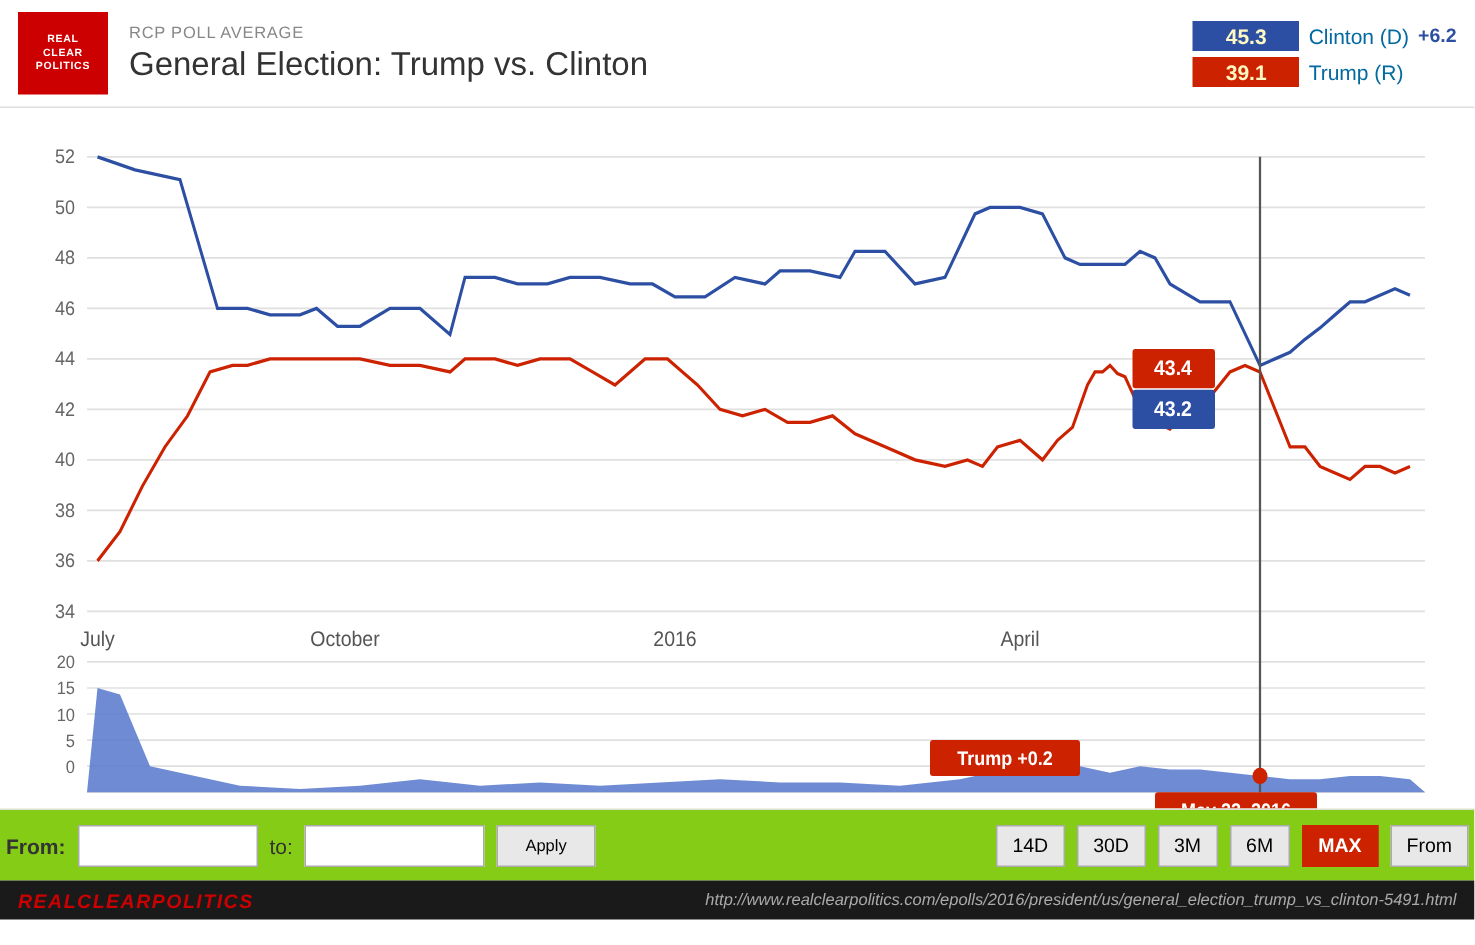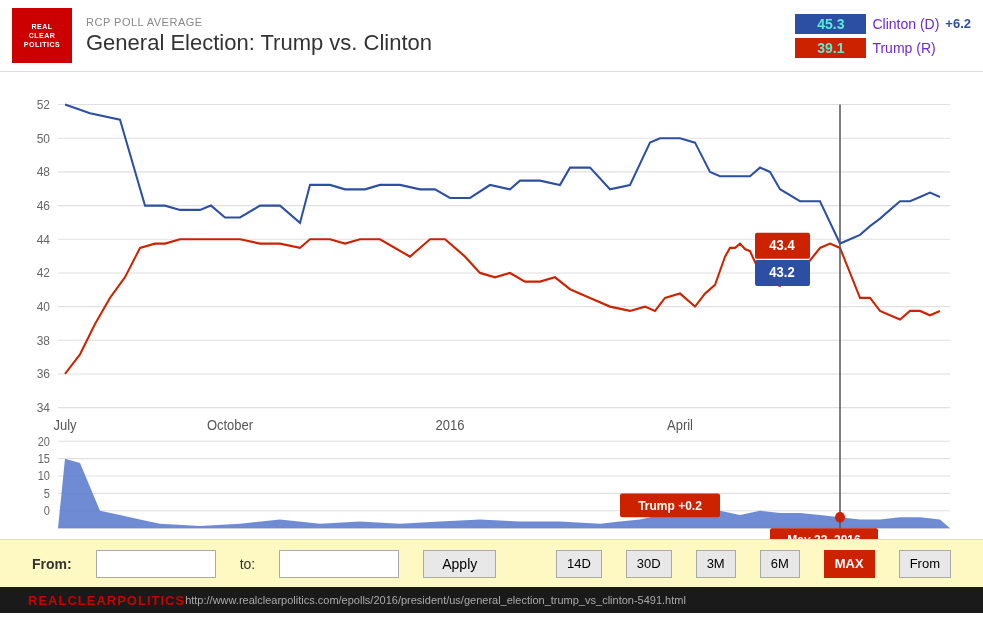--- a/index.html
+++ b/index.html
@@ -17,7 +17,7 @@
     .header-title { font-size: 22px; color: #333; font-weight: normal; margin-top: 2px; }
     .legend { display: flex; flex-direction: column; gap: 4px; margin-left: auto; }
     .legend-item { display: flex; align-items: center; gap: 6px; }
-    .legend-badge { padding: 2px 22px; color: #5eead4; font-size: 14px; font-weight: bold; min-width: 42px; text-align: center; }
+    .legend-badge { padding: 2px 22px; color: #fef9c3; font-size: 14px; font-weight: bold; min-width: 42px; text-align: center; }
     .legend-badge.blue { background: #2c4fa3; }
     .legend-badge.red { background: #cc2200; }
     .legend-name { font-size: 14px; color: #6d28d9; }

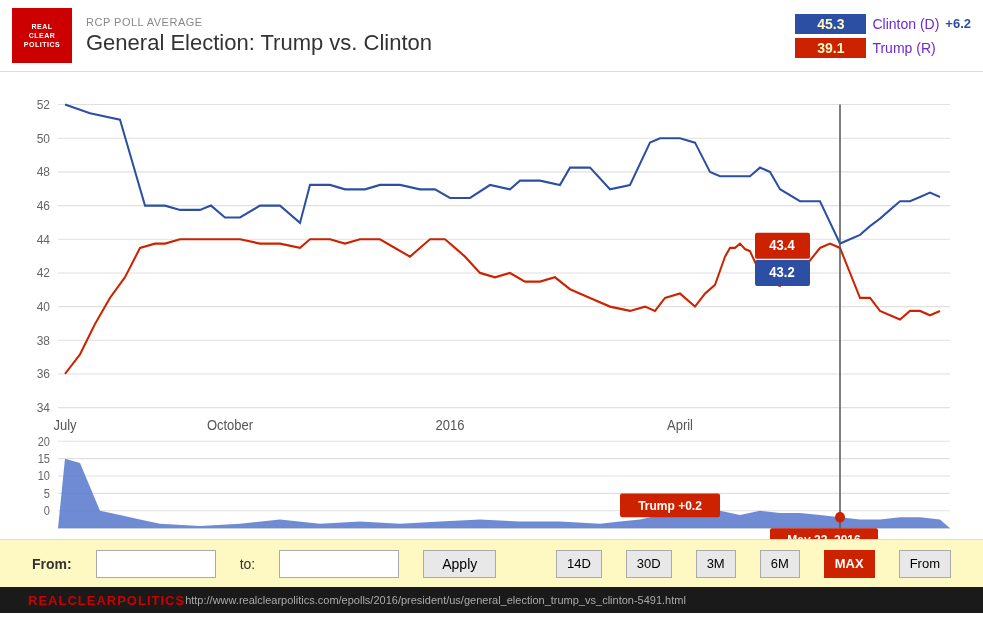--- a/index.html
+++ b/index.html
@@ -20,7 +20,7 @@
     .legend-badge { padding: 2px 22px; color: #fef9c3; font-size: 14px; font-weight: bold; min-width: 42px; text-align: center; }
     .legend-badge.blue { background: #2c4fa3; }
     .legend-badge.red { background: #cc2200; }
-    .legend-name { font-size: 14px; color: #6d28d9; }
+    .legend-name { font-size: 14px; color: #0369a1; }
     .legend-diff { font-size: 13px; color: #2c4fa3; font-weight: bold; }
 
     

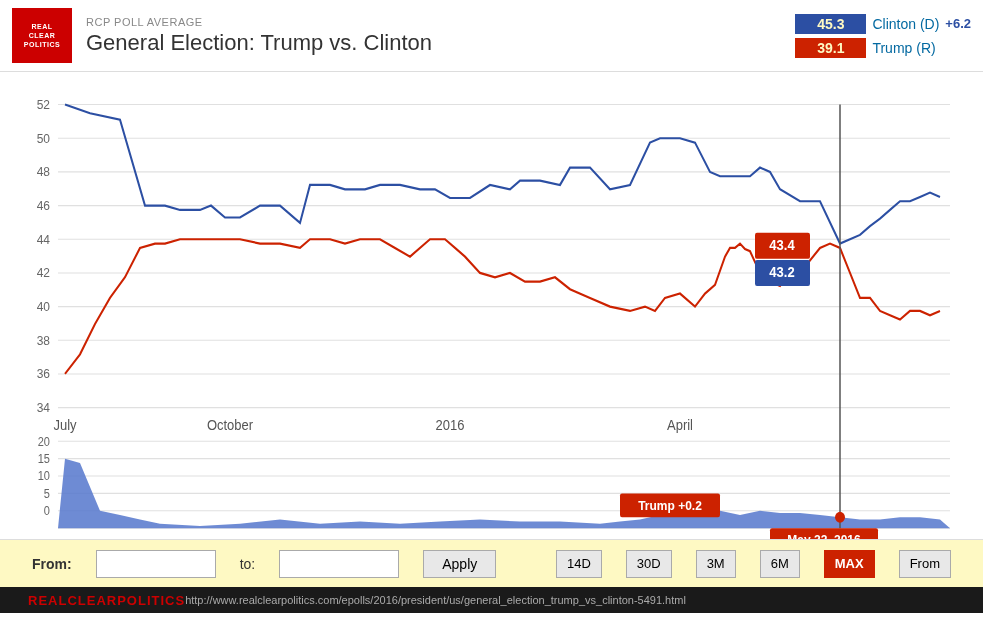--- a/index.html
+++ b/index.html
@@ -27,7 +27,7 @@
     .chart-area { flex: 1; position: relative; background: #fff; overflow: hidden; }
 
     
-    .controls { height: 48px; display: flex; align-items: center; padding: 0 32px; gap: 24px; border-top: 1px solid #ddd; background: #fef9c3; }
+    .controls { height: 48px; display: flex; align-items: center; padding: 0 4px; gap: 8px; border-top: 1px solid #ddd; background: #84cc16; }
     .controls-label { font-size: 14px; color: #333; font-weight: bold; }
     .controls-input { border: 1px solid #aaa; padding: 4px 8px; font-size: 13px; width: 120px; height: 28px; }
     .controls-to { font-size: 14px; color: #333; }

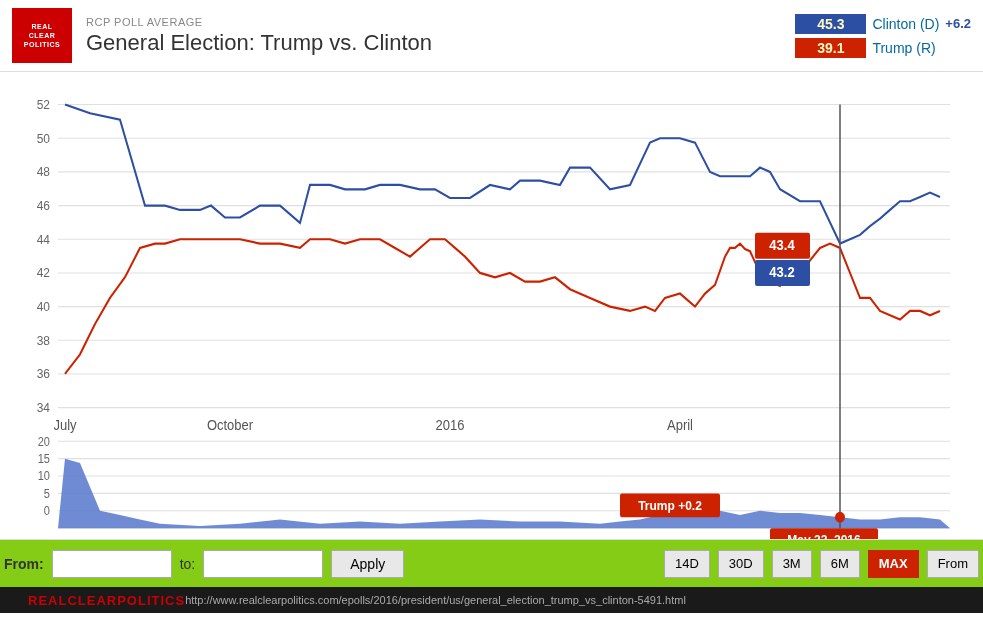--- a/index.html
+++ b/index.html
@@ -31,7 +31,7 @@
     .controls-label { font-size: 14px; color: #333; font-weight: bold; }
     .controls-input { border: 1px solid #aaa; padding: 4px 8px; font-size: 13px; width: 120px; height: 28px; }
     .controls-to { font-size: 14px; color: #333; }
-    .apply-btn { background: #e8e8e8; border: 1px solid #aaa; padding: 4px 18px; font-size: 14px; cursor: pointer; height: 28px; }
+    .apply-btn { background: #e8e8e8; border: 1px solid #aaa; padding: 4px 18px; font-size: 11px; cursor: pointer; height: 28px; }
     .time-btn { background: #e8e8e8; border: 1px solid #aaa; padding: 4px 10px; font-size: 13px; cursor: pointer; height: 28px; min-width: 36px; }
     .time-btn.active { background: #cc2200; color: #fff; border-color: #cc2200; font-weight: bold; }
     .spacer { flex: 1; }

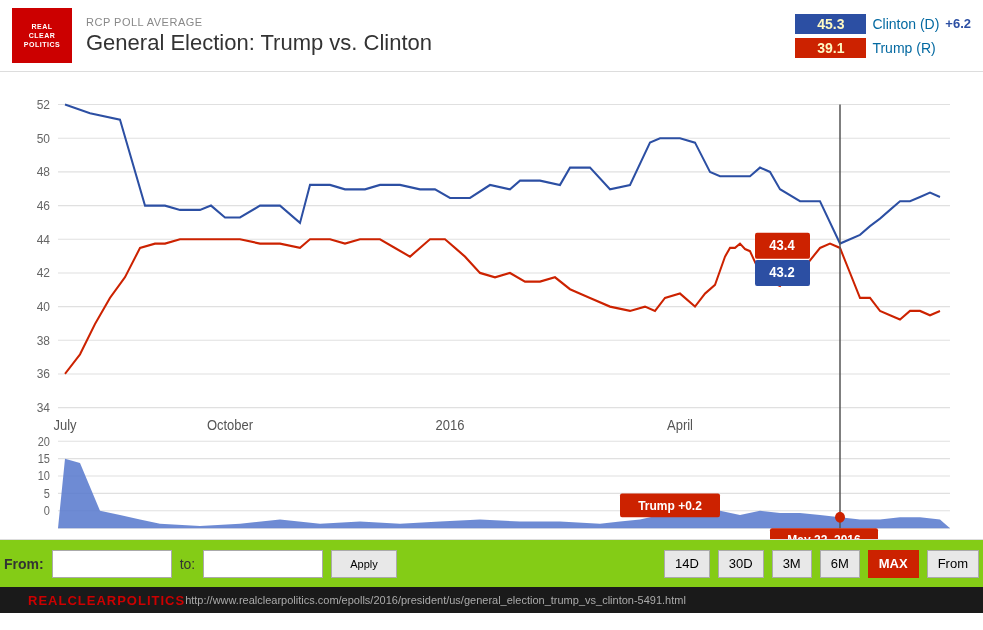--- a/index.html
+++ b/index.html
@@ -37,7 +37,7 @@
     .spacer { flex: 1; }
 
     
-    .footer { height: 26px; display: flex; align-items: center; padding: 0 28px; background: #1a1a1a; }
+    .footer { height: 26px; display: flex; align-items: center; justify-content: space-between; padding: 0 12px; background: #1a1a1a; font-style: italic; }
     .footer-brand { color: #cc0000; font-size: 13px; font-weight: bold; letter-spacing: 1px; }
     .footer-url { color: #aaa; font-size: 11px; }
 

